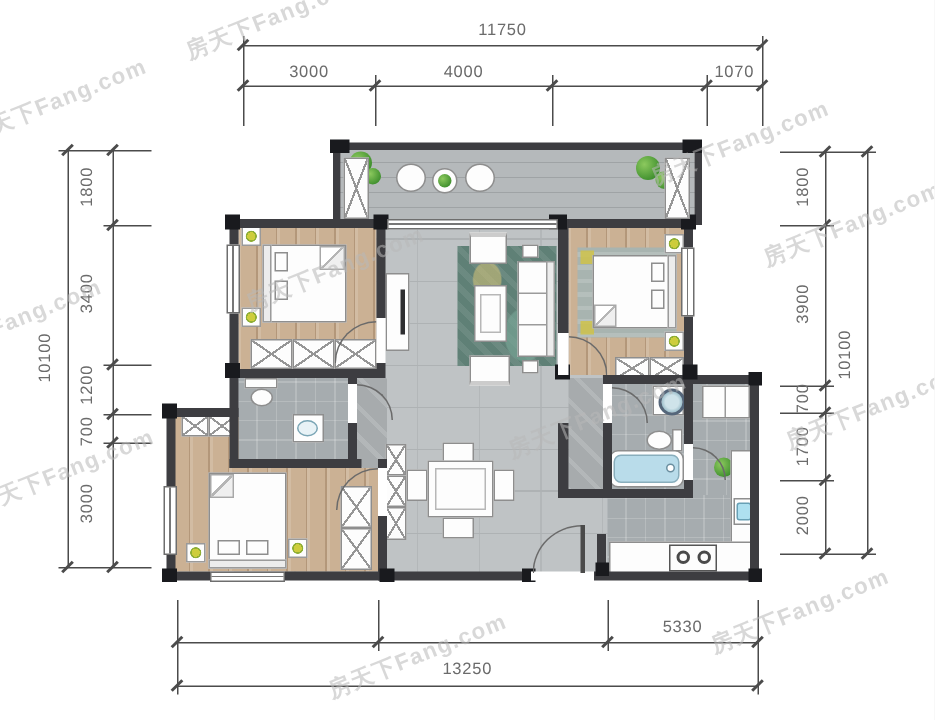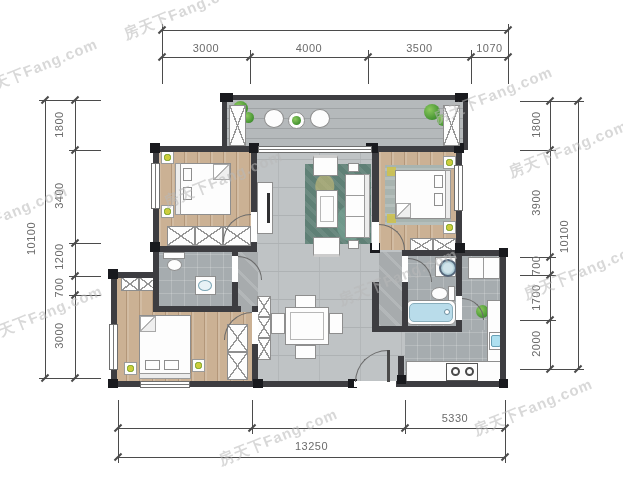--- a/index.html
+++ b/index.html
@@ -248,6 +248,7 @@
   <div class="dl" style="left:250px;top:50px;width:1px;height:34px"></div>
   <div class="dl" style="left:368px;top:50px;width:1px;height:34px"></div>
   <div class="dl" style="left:471px;top:50px;width:1px;height:34px"></div>
+  <div class="dt" style="left:162px;top:14px;width:346px">11750</div>
   <div class="dt" style="left:162px;top:42px;width:88px">3000</div>
   <div class="dt" style="left:250px;top:42px;width:118px">4000</div>
   <div class="dt" style="left:368px;top:42px;width:103px">3500</div>

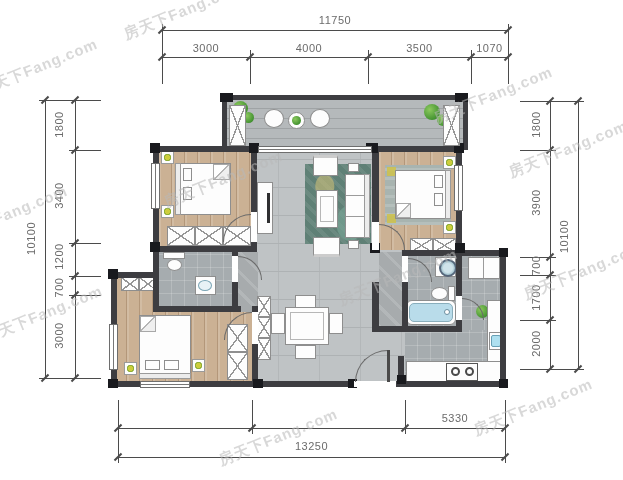--- a/index.html
+++ b/index.html
@@ -251,7 +251,6 @@
   <div class="dt" style="left:162px;top:14px;width:346px">11750</div>
   <div class="dt" style="left:162px;top:42px;width:88px">3000</div>
   <div class="dt" style="left:250px;top:42px;width:118px">4000</div>
-  <div class="dt" style="left:368px;top:42px;width:103px">3500</div>
   <div class="dt" style="left:471px;top:42px;width:37px">1070</div>
 
   <div class="dl" style="left:45px;top:100px;width:1px;height:278px"></div>

